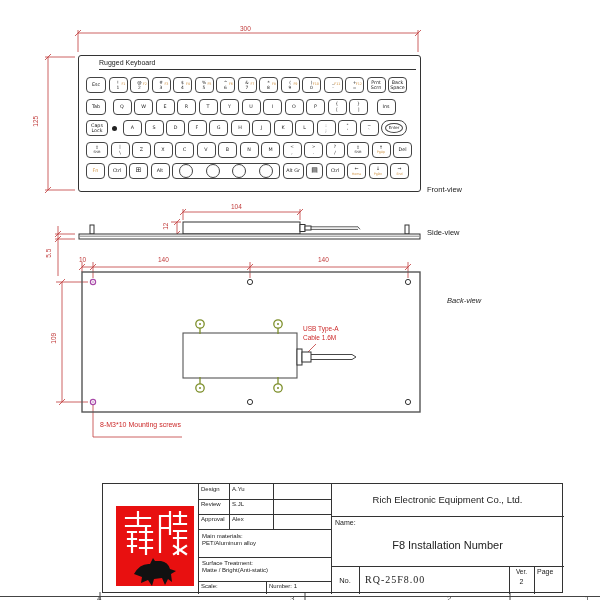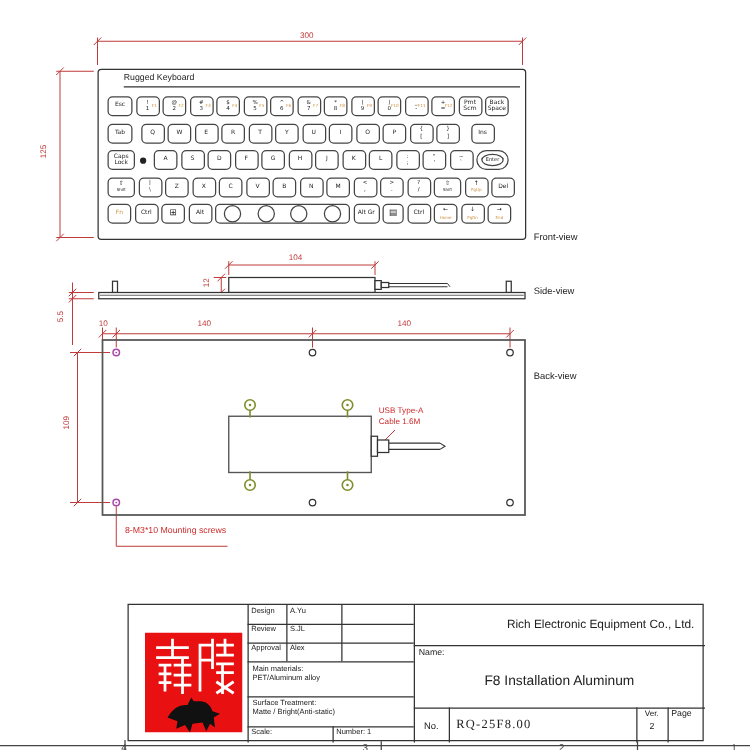--- a/index.html
+++ b/index.html
@@ -444,7 +444,7 @@
 
   <div class="viewlab" style="left:427px;top:185px;">Front-view</div>
   <div class="viewlab" style="left:427px;top:228px;text-align:right;">Side-view</div>
-  <div class="viewlab" style="left:427px;top:296px;">Back-view</div>
+  <div class="viewlab" style="left:447px;top:296px;font-style:italic;">Back-view</div>
 
   <div id="tblock">
 

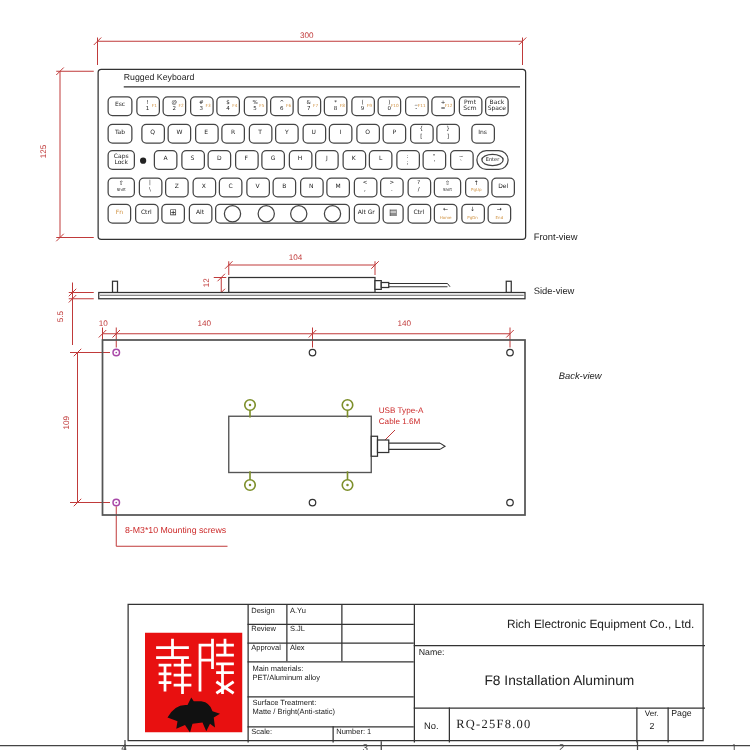--- a/index.html
+++ b/index.html
@@ -490,7 +490,7 @@
     <div class="cell pad" style="left:95px;top:97px;width:68px;height:13px;">Scale:</div>
     <div class="cell pad" style="left:163px;top:97px;width:65px;height:13px;">Number: 1</div>
 
-    <div class="cell" id="company" style="left:228px;top:0;width:233px;height:32px;padding-left:33px;">Rich Electronic Equipment Co., Ltd.</div>
+    <div class="cell" id="company" style="left:228px;top:0;width:233px;height:32px;">Rich Electronic Equipment Co., Ltd.</div>
     <div class="cell" style="left:232px;top:35px;width:60px;height:10px;font-size:7px;">Name:</div>
     <div class="cell" id="dwgname" style="left:228px;top:44px;width:233px;height:36px;">F8 Installation Aluminum</div>
     <div class="cell" id="no-lab" style="left:228px;top:82px;width:28px;height:28px;">No.</div>

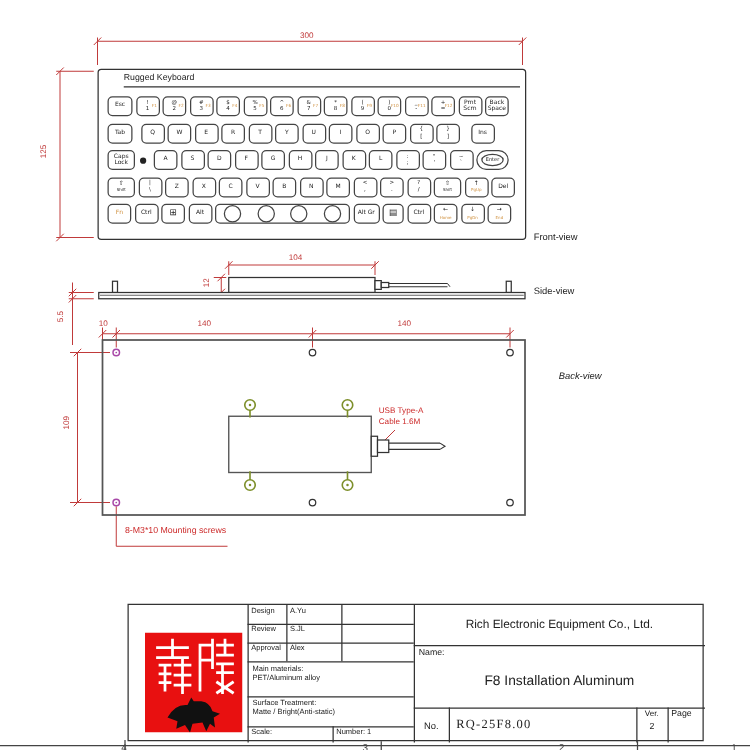--- a/index.html
+++ b/index.html
@@ -492,7 +492,7 @@
 
     <div class="cell" id="company" style="left:228px;top:0;width:233px;height:32px;">Rich Electronic Equipment Co., Ltd.</div>
     <div class="cell" style="left:232px;top:35px;width:60px;height:10px;font-size:7px;">Name:</div>
-    <div class="cell" id="dwgname" style="left:228px;top:44px;width:233px;height:36px;">F8 Installation Aluminum</div>
+    <div class="cell" id="dwgname" style="left:228px;top:44px;width:233px;height:36px;">F8 Installation Number</div>
     <div class="cell" id="no-lab" style="left:228px;top:82px;width:28px;height:28px;">No.</div>
     <div class="cell" id="no-val" style="left:262px;top:82px;width:140px;height:28px;">RQ-25F8.00</div>
     <div class="cell" style="left:406px;top:82px;width:25px;height:28px;text-align:center;font-size:6.5px;padding-top:2px;box-sizing:border-box;">

